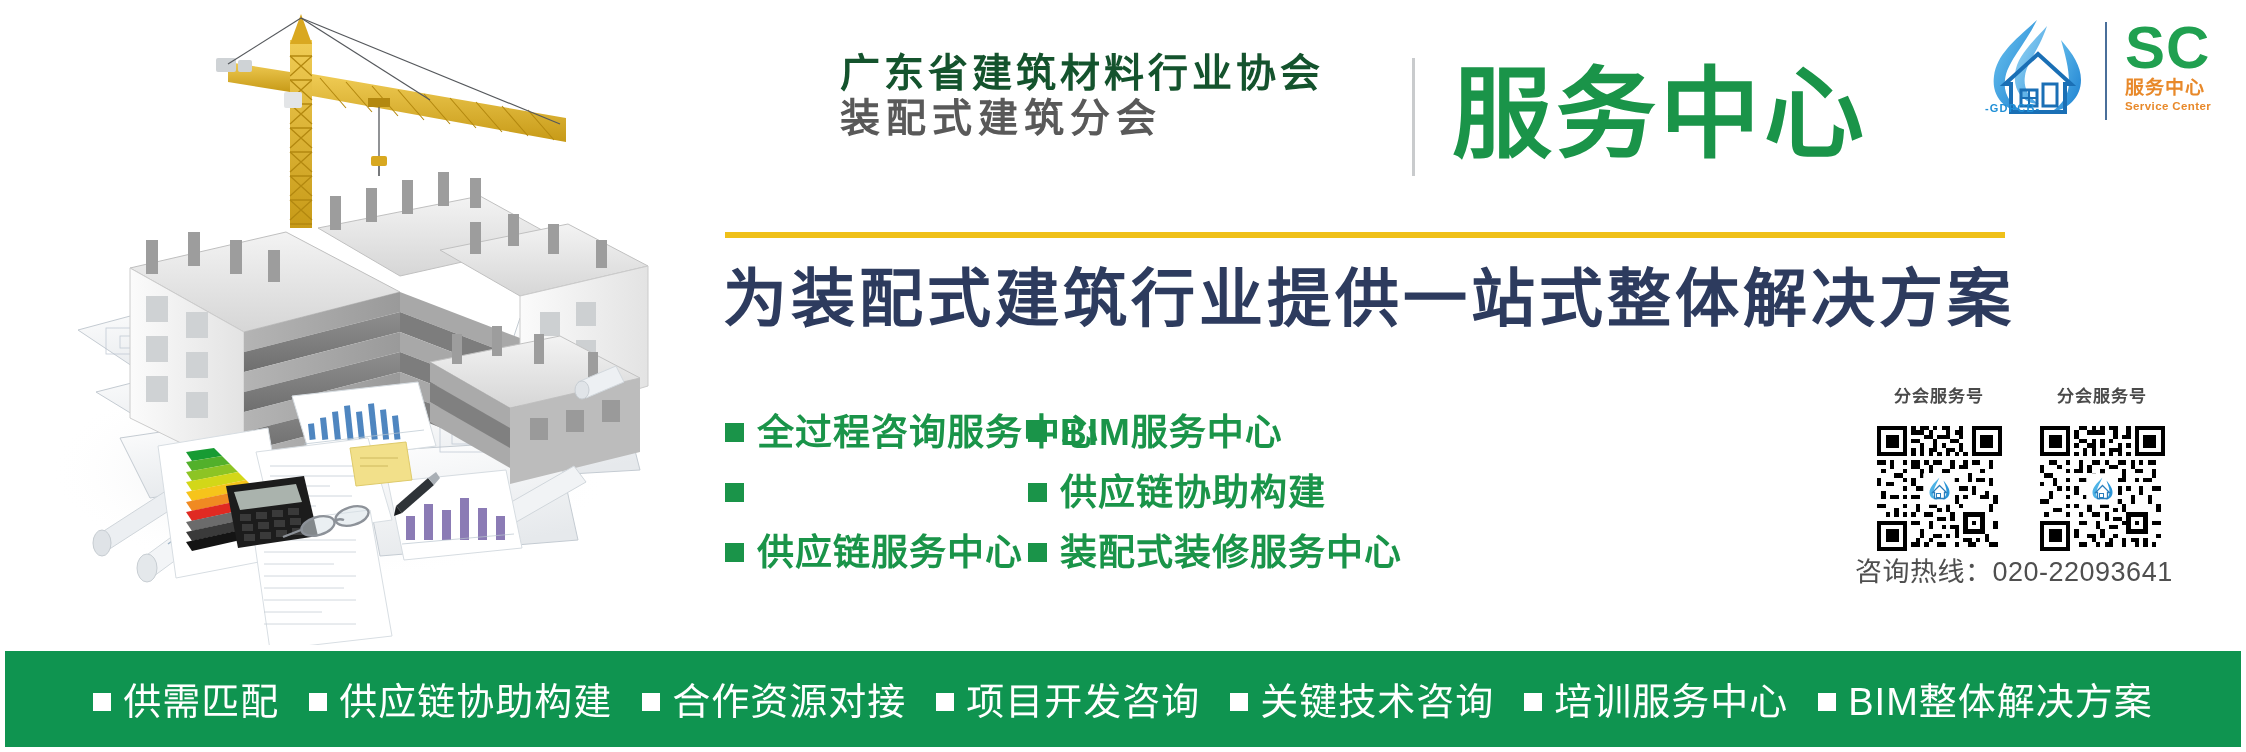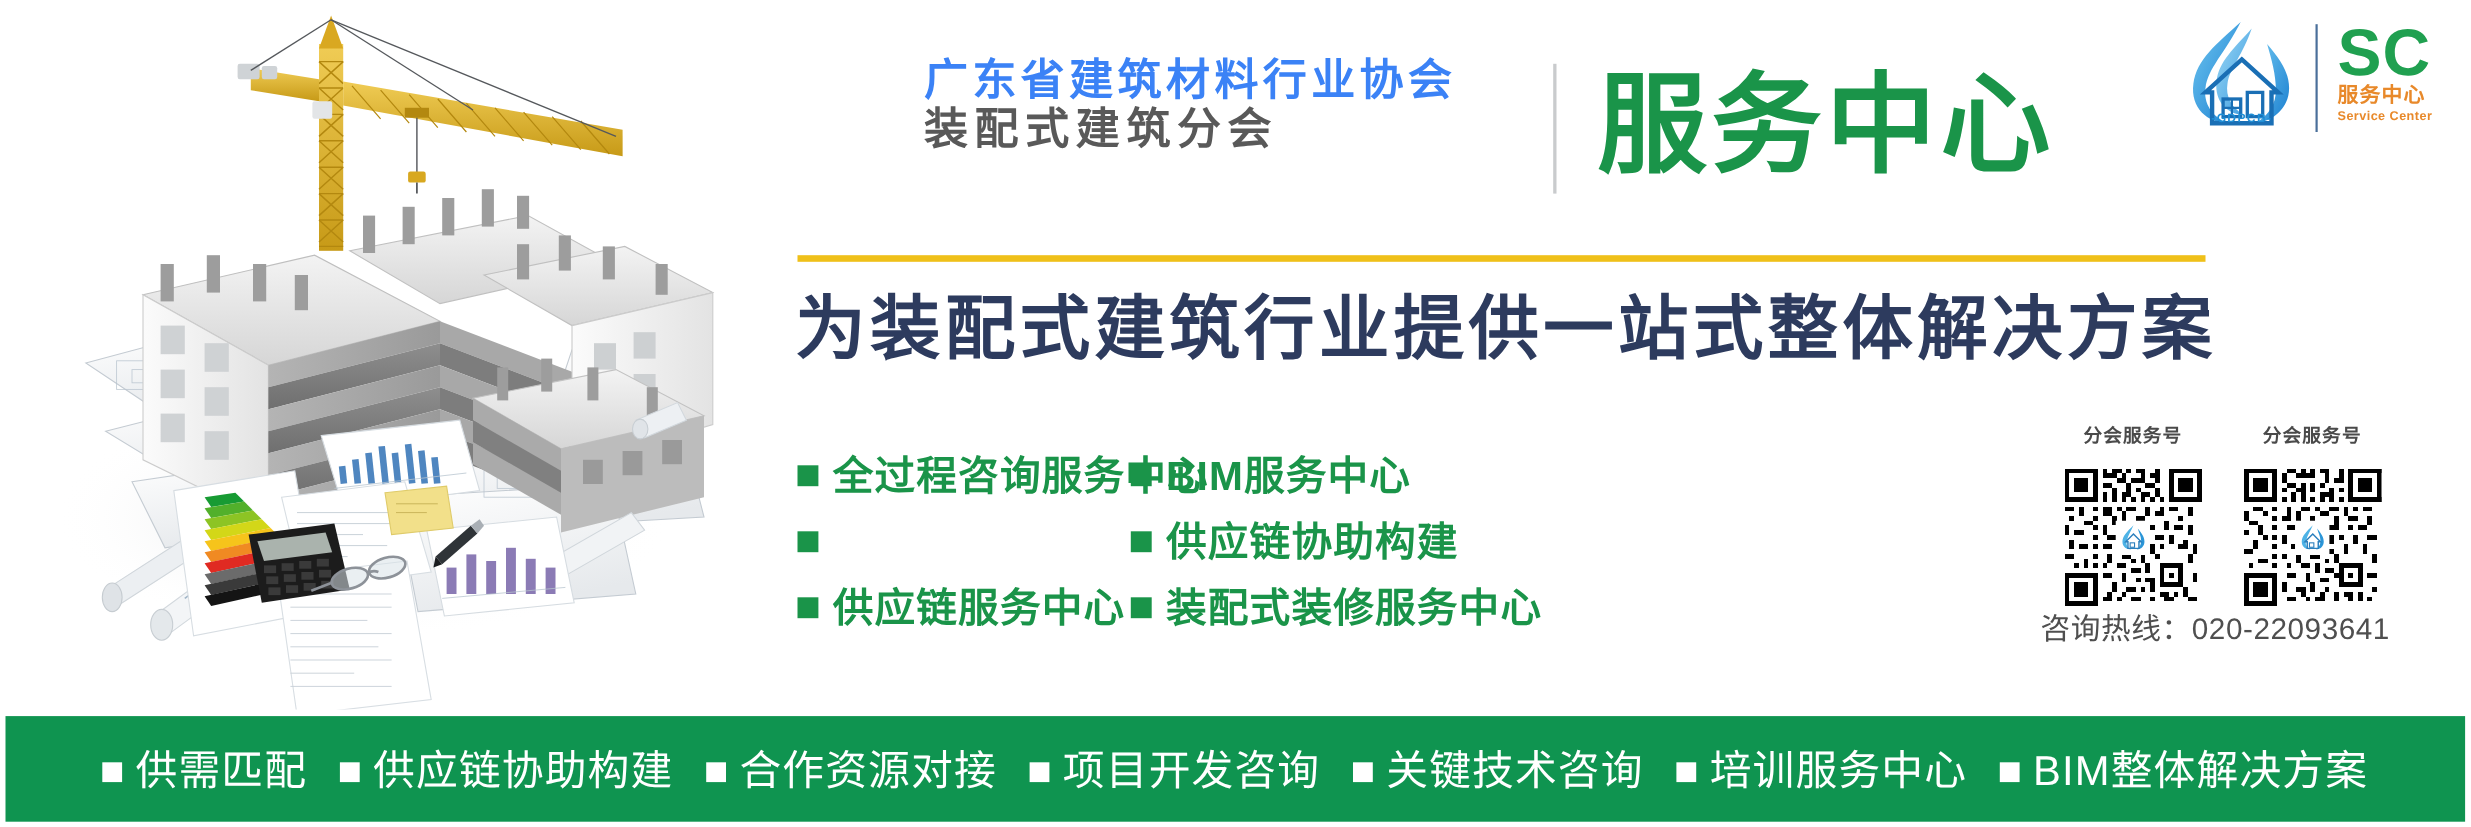--- a/index.html
+++ b/index.html
@@ -29,7 +29,7 @@
     position:absolute; left:840px; top:52px; width:640px; height:130px;
   }
   .assoc-line1{
-    font-size:40px; font-weight:700; color:#3b82f6;
+    font-size:40px; font-weight:700; color:#14532d;
     letter-spacing:4px; line-height:1.05;
     white-space:nowrap;
   }

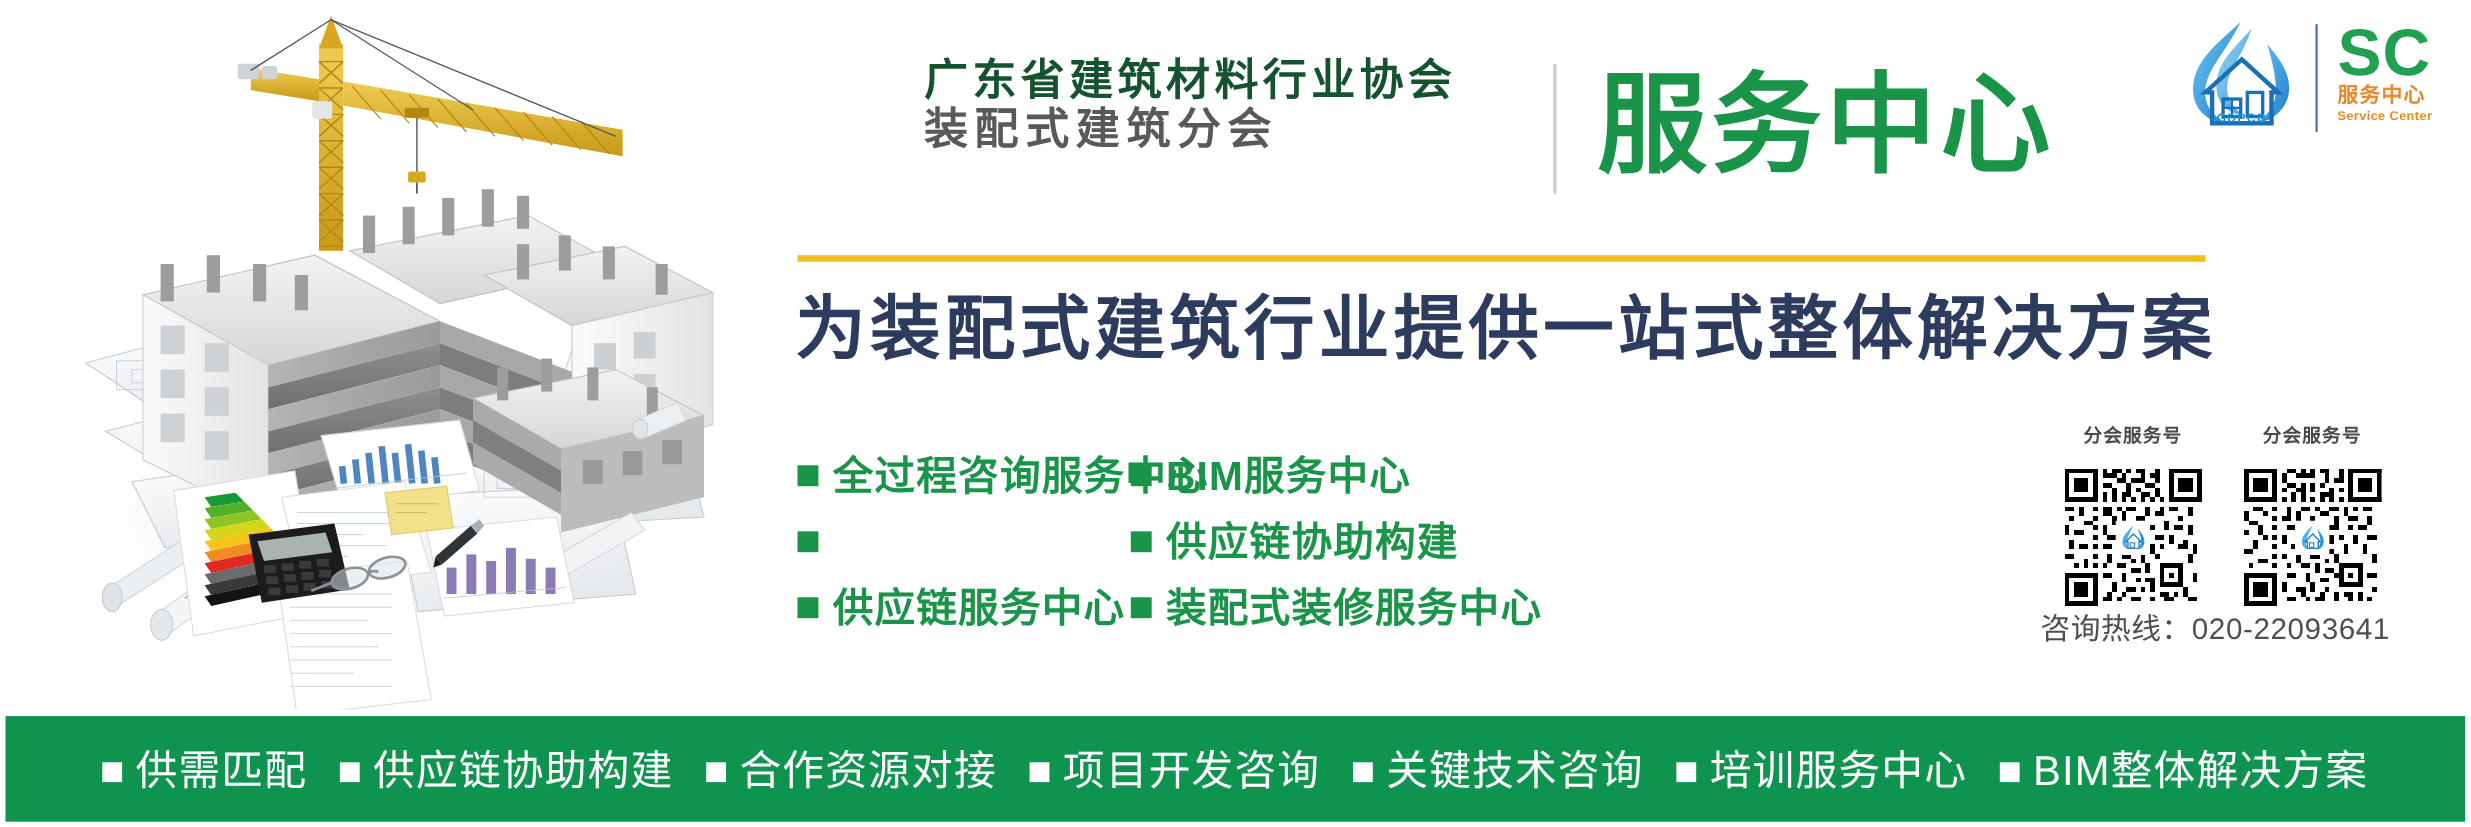--- a/index.html
+++ b/index.html
@@ -56,7 +56,7 @@
   #logo-mark{ position:absolute; left:0; top:0; width:106px; height:112px; }
   #logo-gdpcb-text{
     position:absolute; left:0; top:88px; width:106px;
-    text-align:center; font-size:11px; font-weight:700;
+    text-align:left; font-size:11px; font-weight:700;
     color:#1f8fd6; letter-spacing:1.2px;
   }
   #logo-divider{

